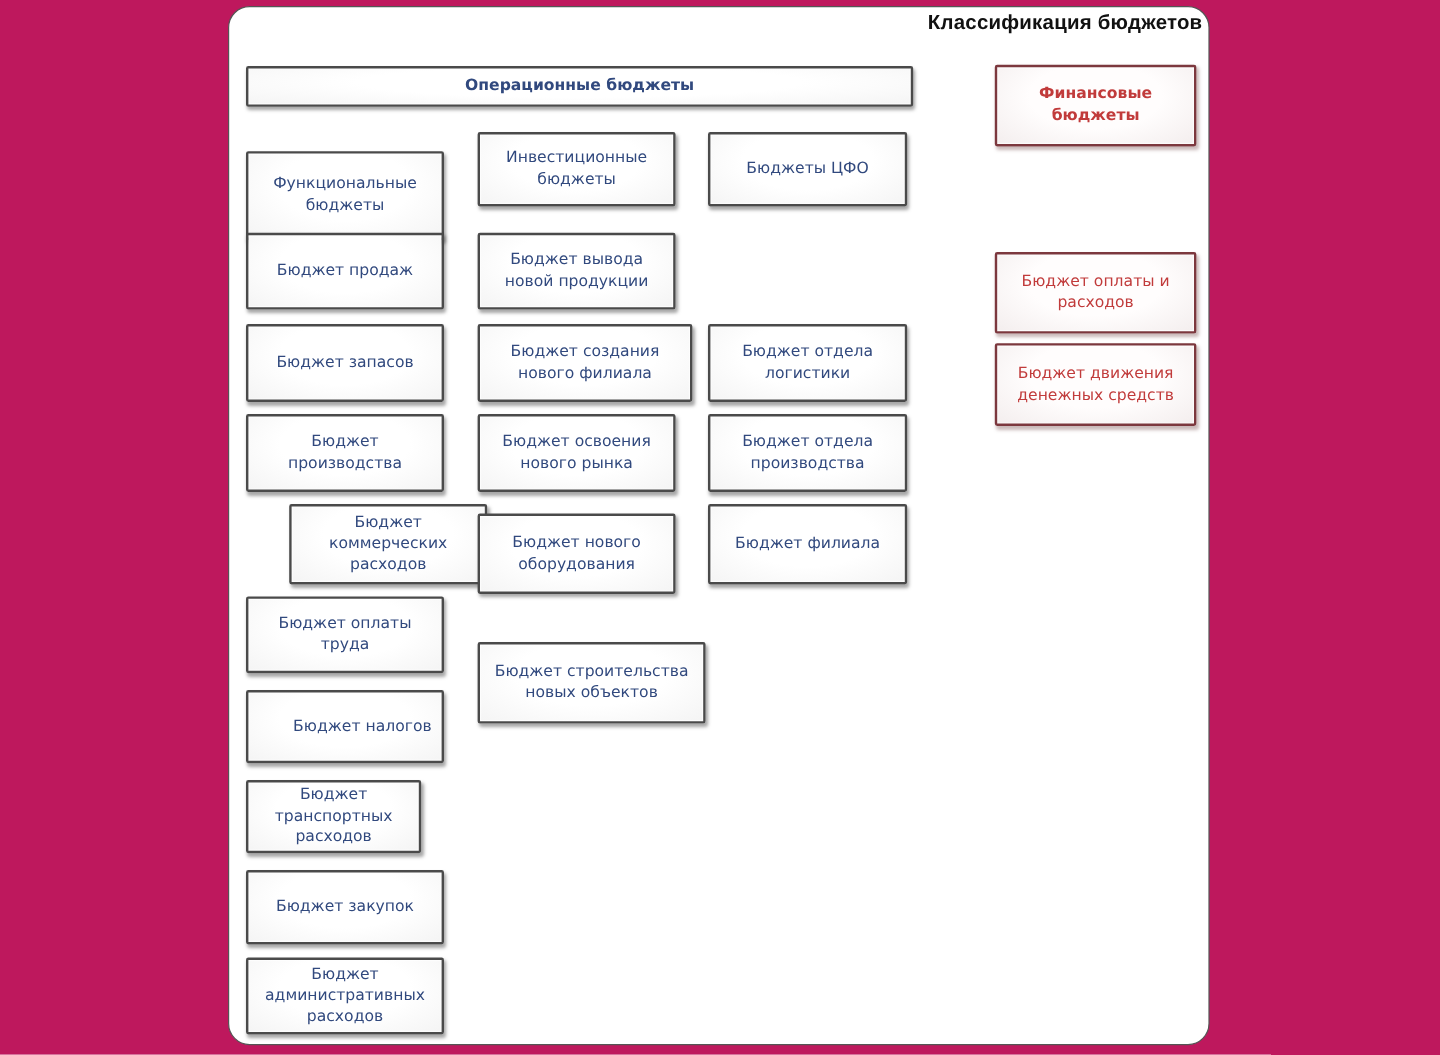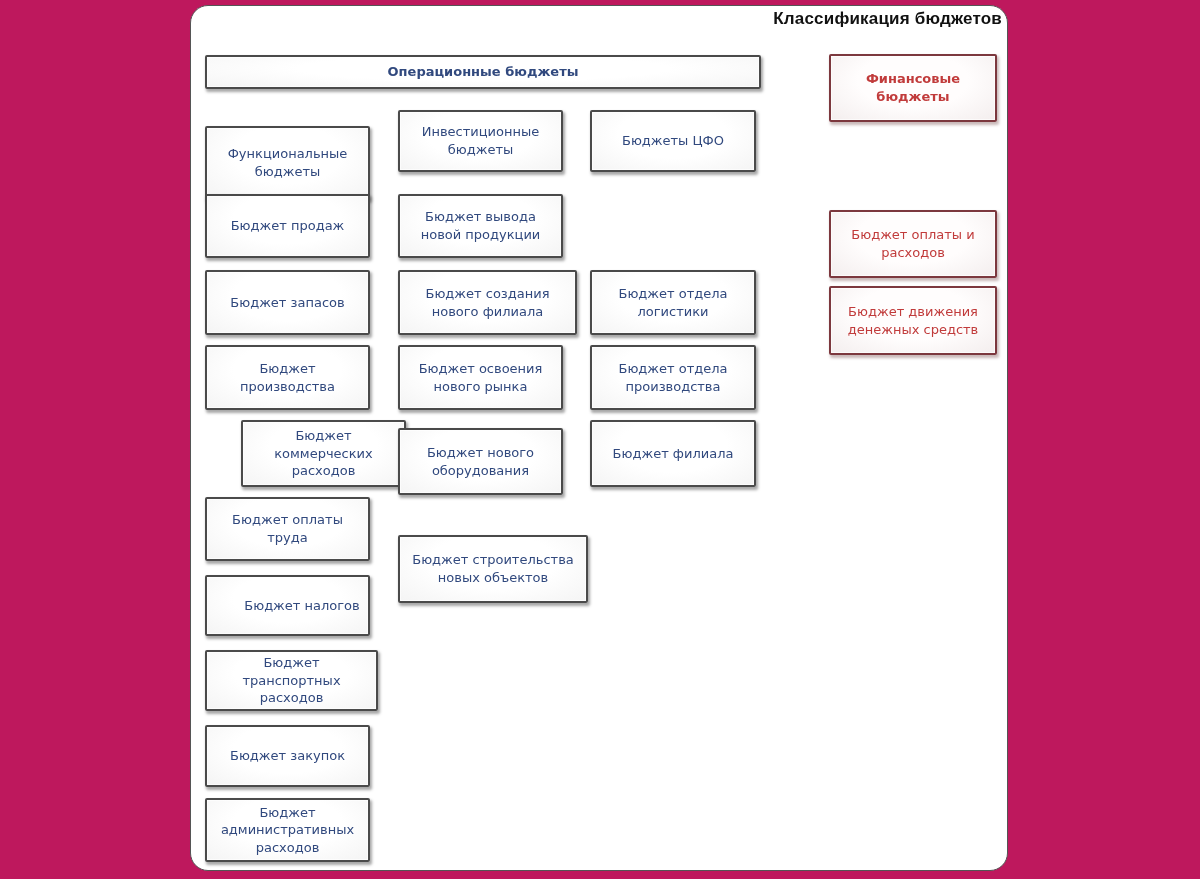--- a/index.html
+++ b/index.html
@@ -80,7 +80,7 @@
   <div class="box gray" style="left:205px; top:420px; width:165px; height:67px;margin-left:36px;">Бюджет коммерческих расходов</div>
   <div class="box gray" style="left:205px; top:497px; width:165px; height:64px;">Бюджет оплаты труда</div>
   <div class="box gray" style="left:205px; top:575px; width:165px; height:61px;padding-left:36px;">Бюджет налогов</div>
-  <div class="box gray" style="left:205px; top:650px; width:173px; height:61px;">Бюджет транспортных расходов</div>
+  <div class="box gray" style="left:205px; top:650px; width:146px; height:61px;">Бюджет транспортных расходов</div>
   <div class="box gray" style="left:205px; top:725px; width:165px; height:62px;">Бюджет закупок</div>
   <div class="box gray" style="left:205px; top:798px; width:165px; height:64px;">Бюджет административных расходов</div>
 

